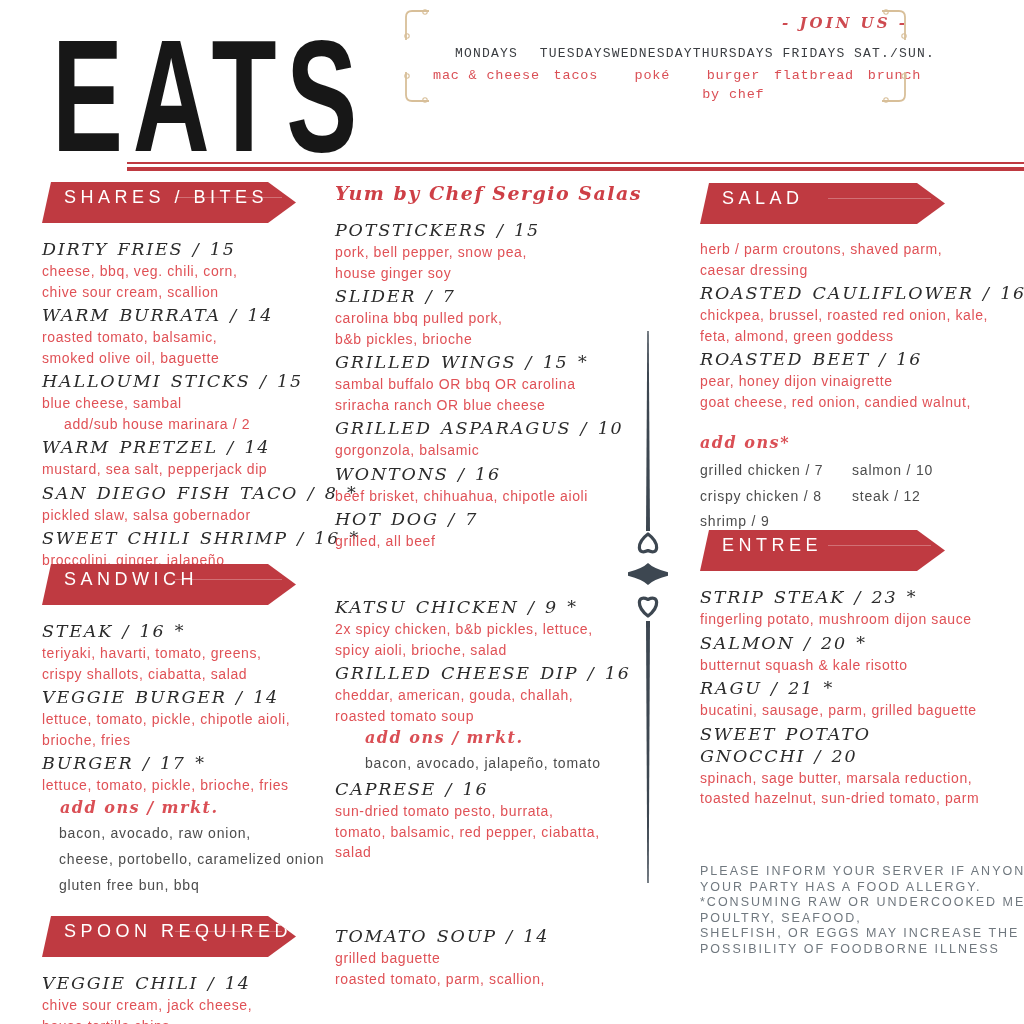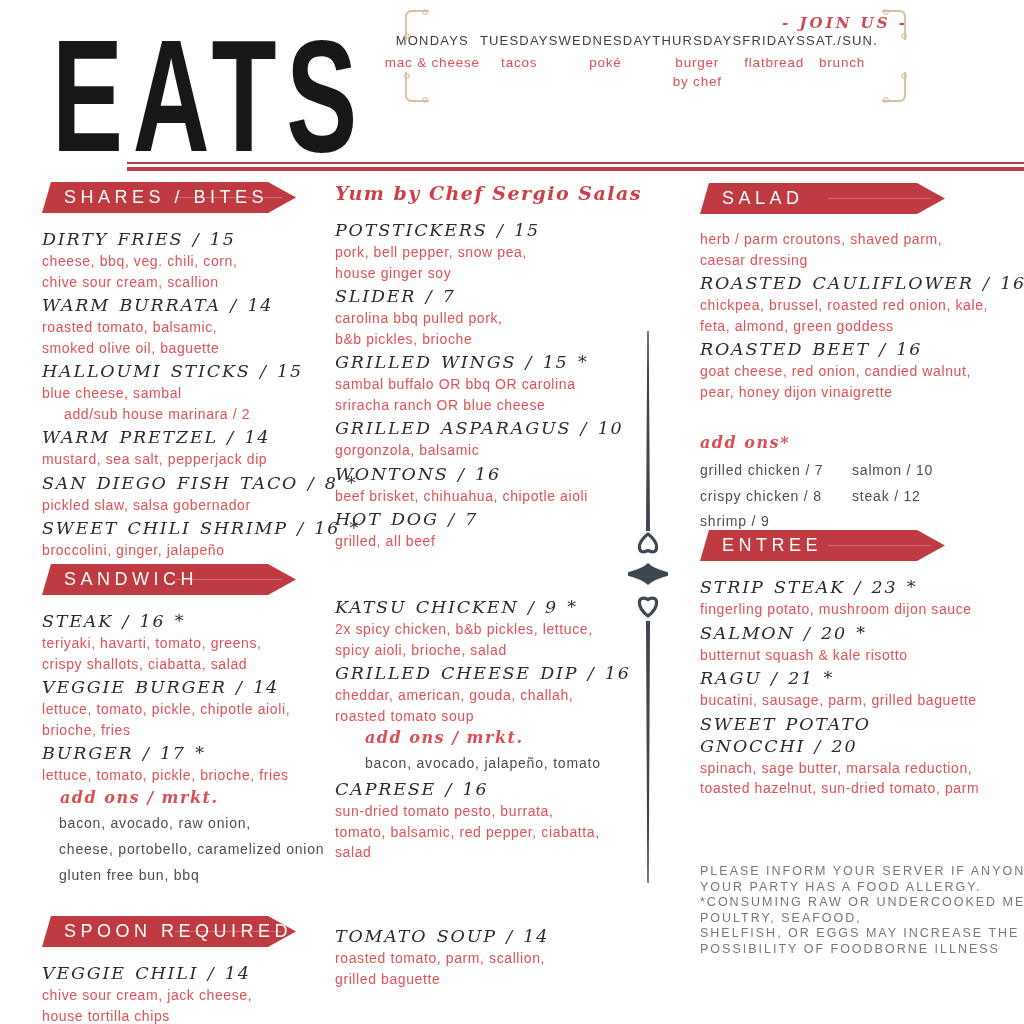--- a/index.html
+++ b/index.html
@@ -19,8 +19,8 @@
   .join{position:absolute;left:403px;top:8px;width:505px;height:96px;}
   .join-title{margin-top:6px;text-align:right;font-family:"DejaVu Serif",serif;
               font-style:italic;font-weight:700;font-size:15px;letter-spacing:3px;color:#ce4a50;}
-  .join-days{display:flex;justify-content:flex-end;align-items:flex-start;
-             margin-top:1px;padding:0 30px;}
+  .join-days{display:flex;justify-content:space-between;align-items:flex-start;
+             margin-top:14px;padding:0 30px;font-family:Liberation Mono, monospace;}
   .day-col{text-align:center;}
   .day-name{font-size:13px;letter-spacing:1.2px;color:#3a3d41;font-weight:500;white-space:nowrap;}
   .day-special{margin-top:6px;font-size:13.5px;letter-spacing:0.8px;color:#da4f55;

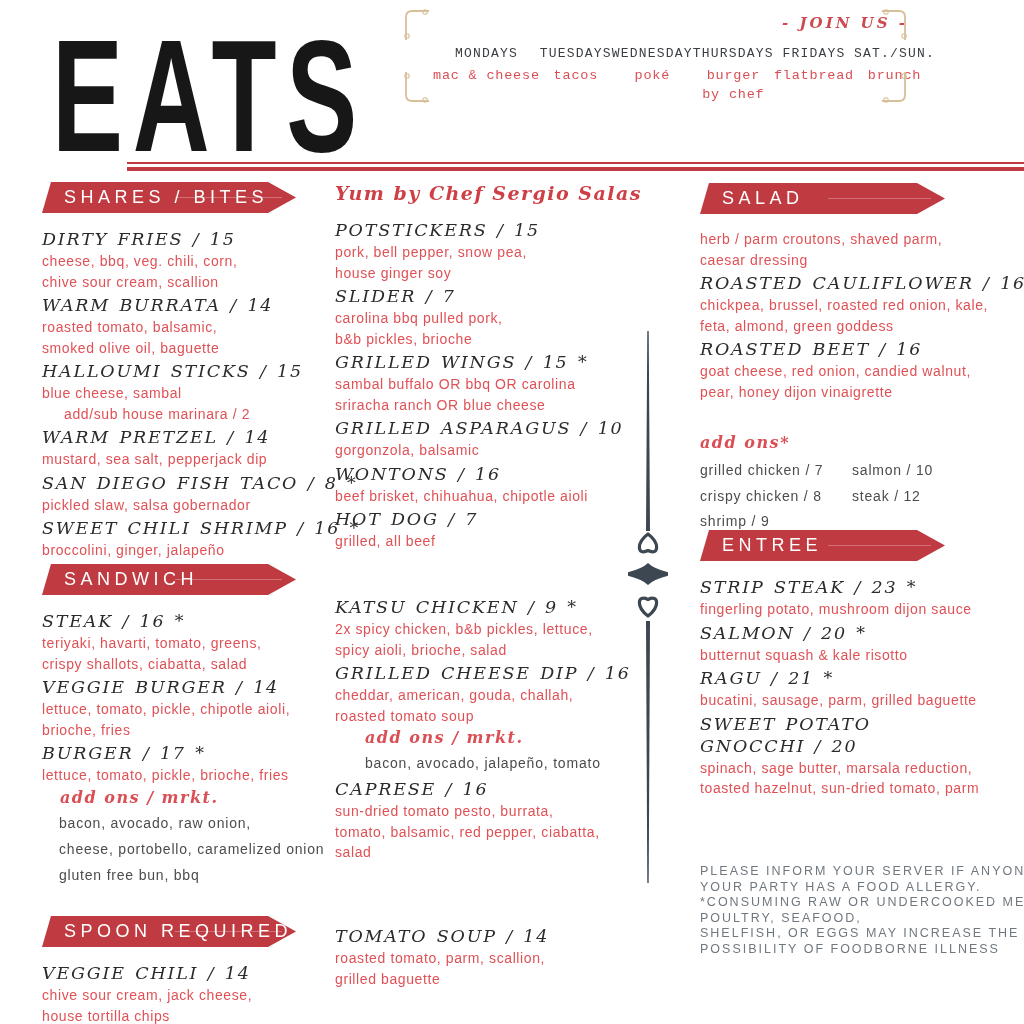--- a/index.html
+++ b/index.html
@@ -32,7 +32,7 @@
   .corner.br{right:0;bottom:0;transform:scale(-1,-1);}
 
   
-  .banner{position:relative;height:31px;background:#bf3a41;color:#ffffff;
+  .banner{position:relative;height:41px;background:#bf3a41;color:#ffffff;
           font-size:18px;letter-spacing:4.5px;line-height:31px;padding-left:22px;
           box-sizing:border-box;white-space:nowrap;
           clip-path:polygon(9px 0,calc(100% - 28px) 0,100% 50%,calc(100% - 28px) 100%,0 100%);}

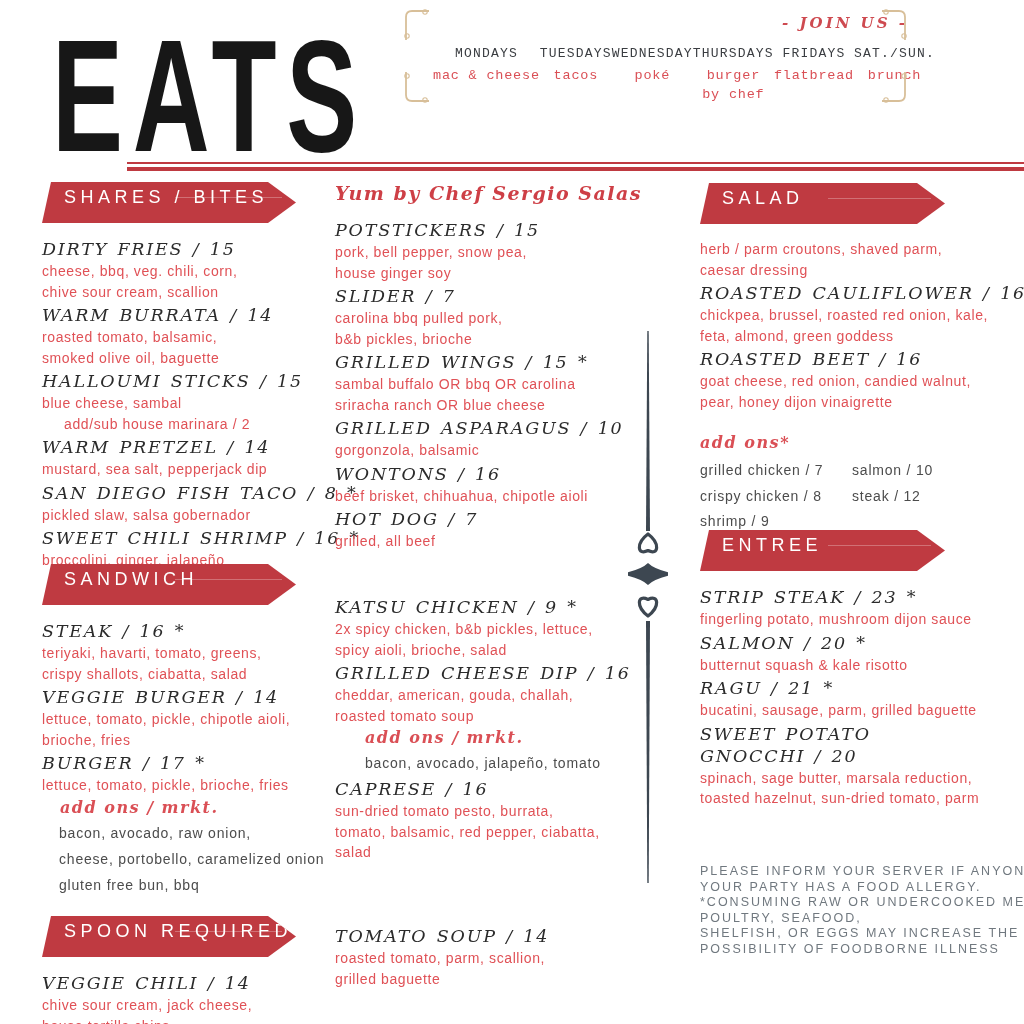--- a/index.html
+++ b/index.html
@@ -343,8 +343,8 @@
       <div class="item">
         <div class="item-name">ROASTED BEET / 16</div>
         <div class="item-desc">
+          <div class="desc-line">pear, honey dijon vinaigrette</div>
           <div class="desc-line">goat cheese, red onion, candied walnut,</div>
-          <div class="desc-line">pear, honey dijon vinaigrette</div>
         </div>
       </div>
     </div>

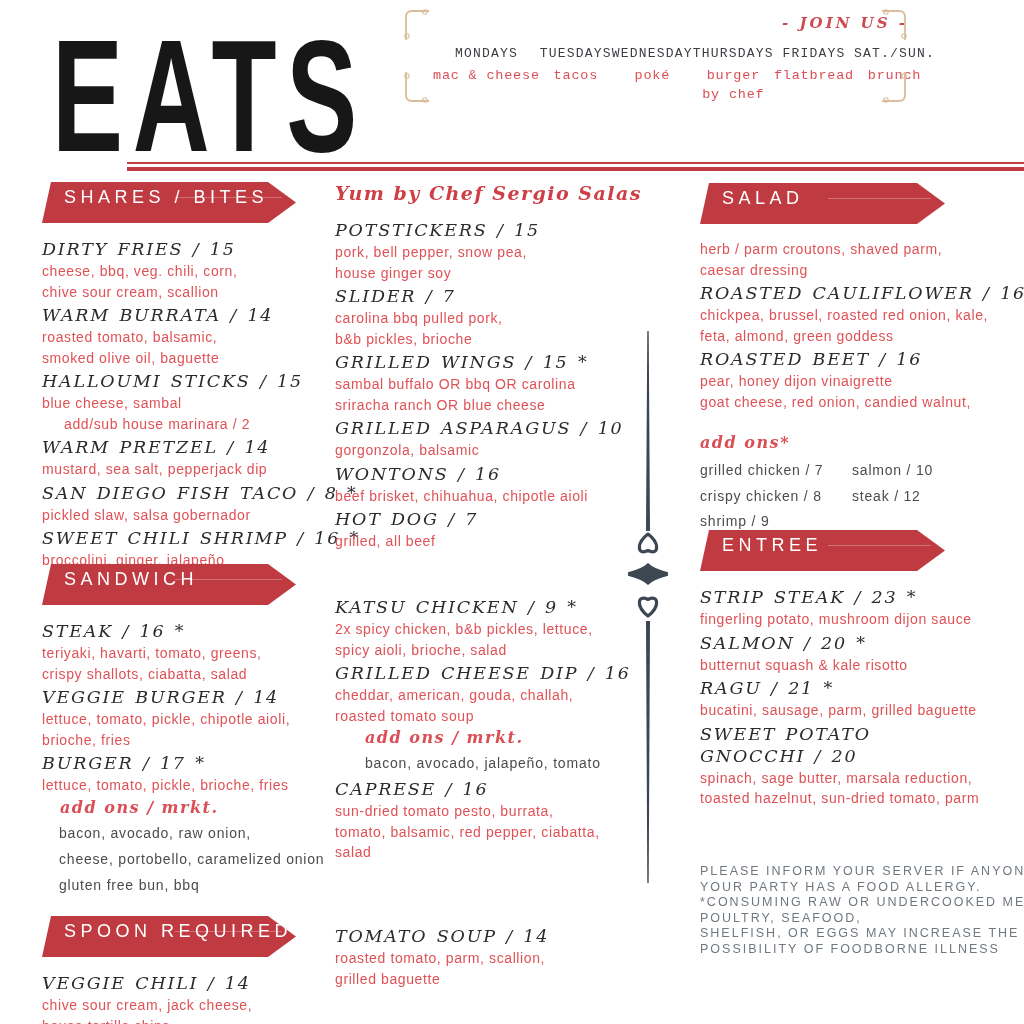--- a/index.html
+++ b/index.html
@@ -316,8 +316,8 @@
       <div class="item" style="margin-top:12px">
         <div class="item-name">TOMATO SOUP / 14</div>
         <div class="item-desc">
+          <div class="desc-line">grilled baguette</div>
           <div class="desc-line">roasted tomato, parm, scallion,</div>
-          <div class="desc-line">grilled baguette</div>
         </div>
       </div>
     </div>

